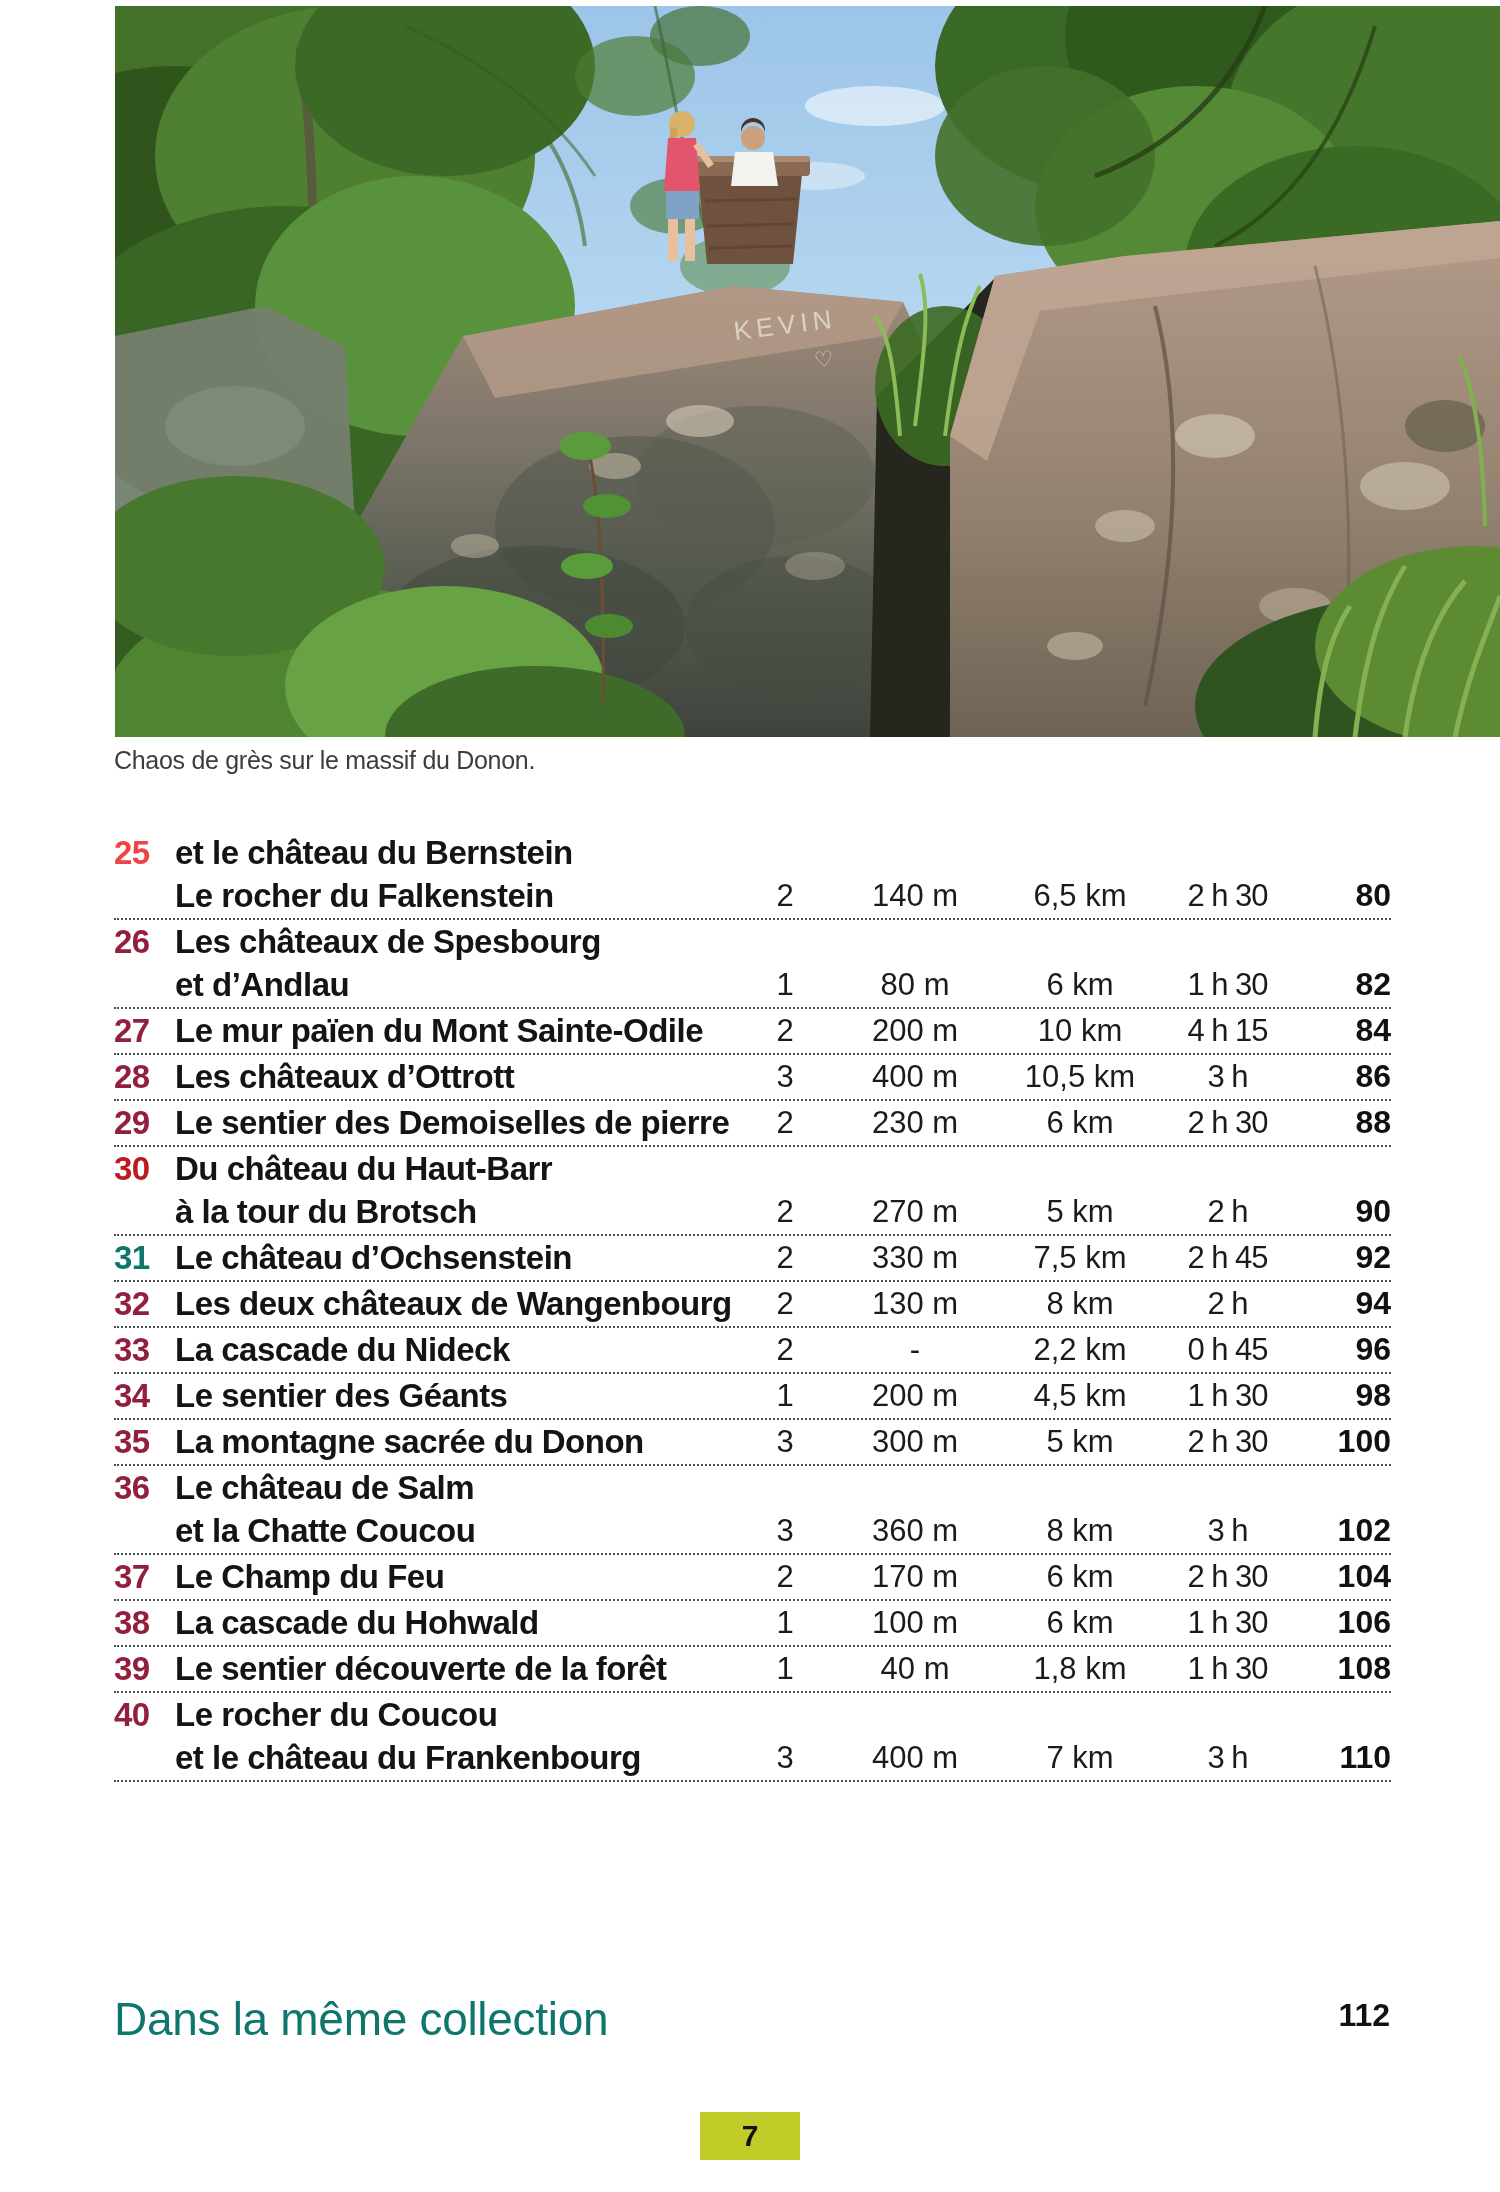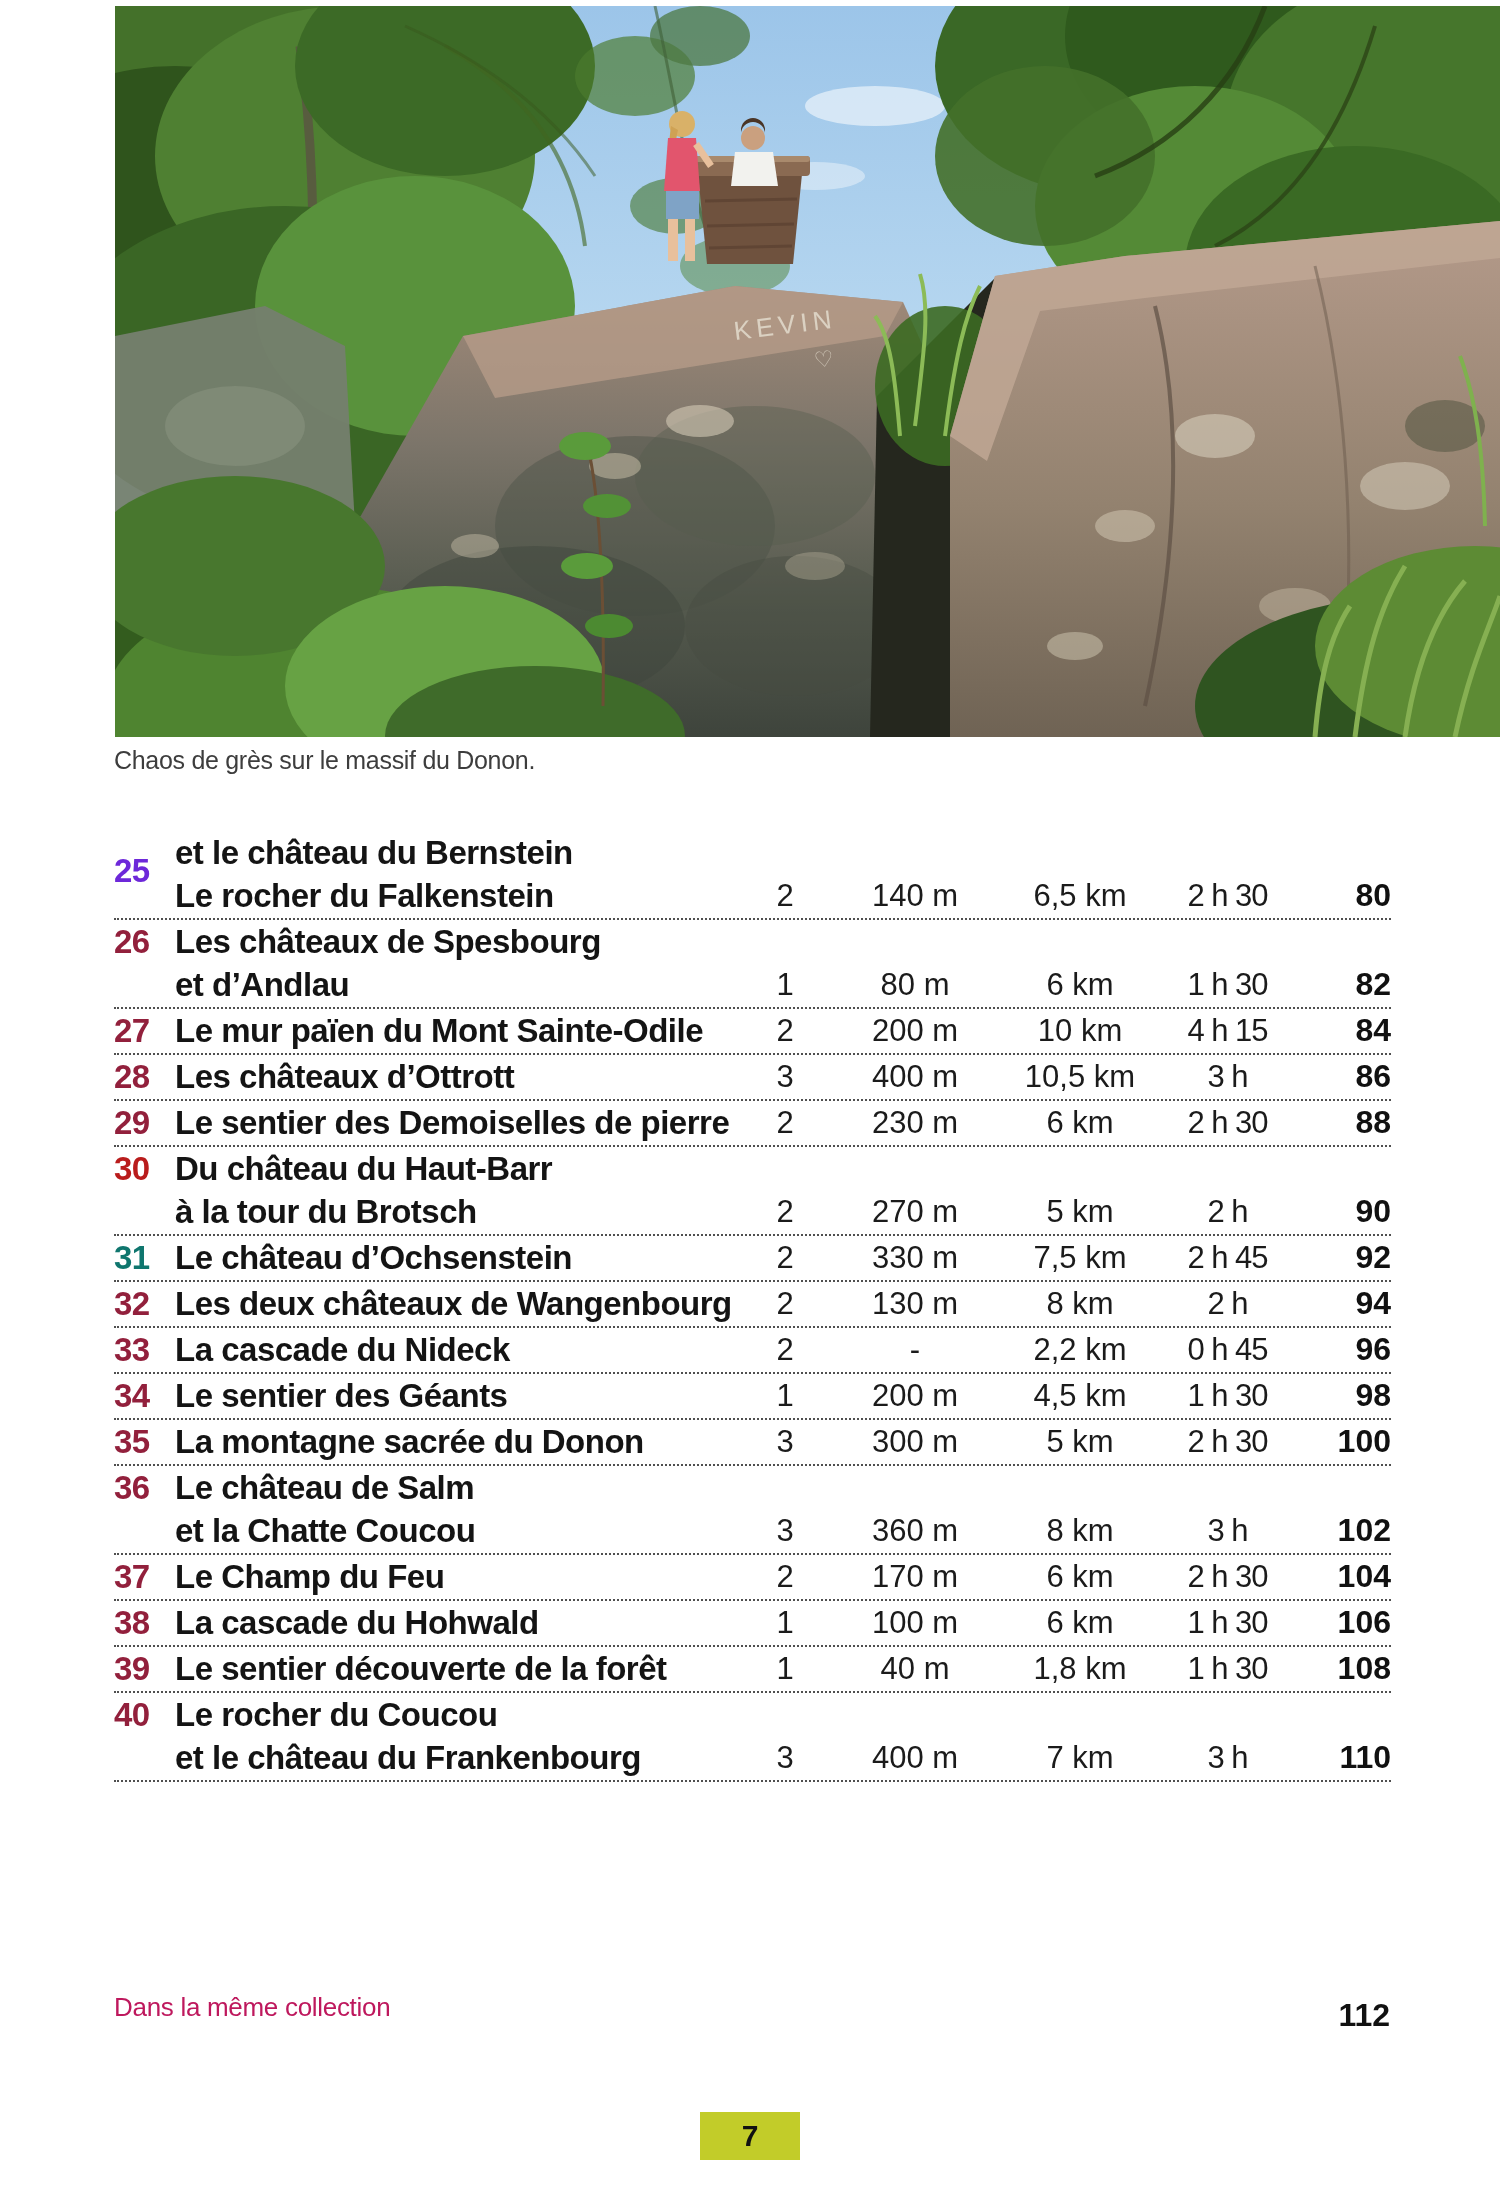--- a/index.html
+++ b/index.html
@@ -198,7 +198,7 @@
 
   <div class="toc">
       <div class="toc-row">
-        <div class="c-num" style="color: #6d28d9; margin-top: 18px;">25</div>
+        <div class="c-num" style="color: #ef4444;">25</div>
         <div class="c-title">
           <div class="tline">et le château du Bernstein</div>
           <div class="tline">Le rocher du Falkenstein</div>

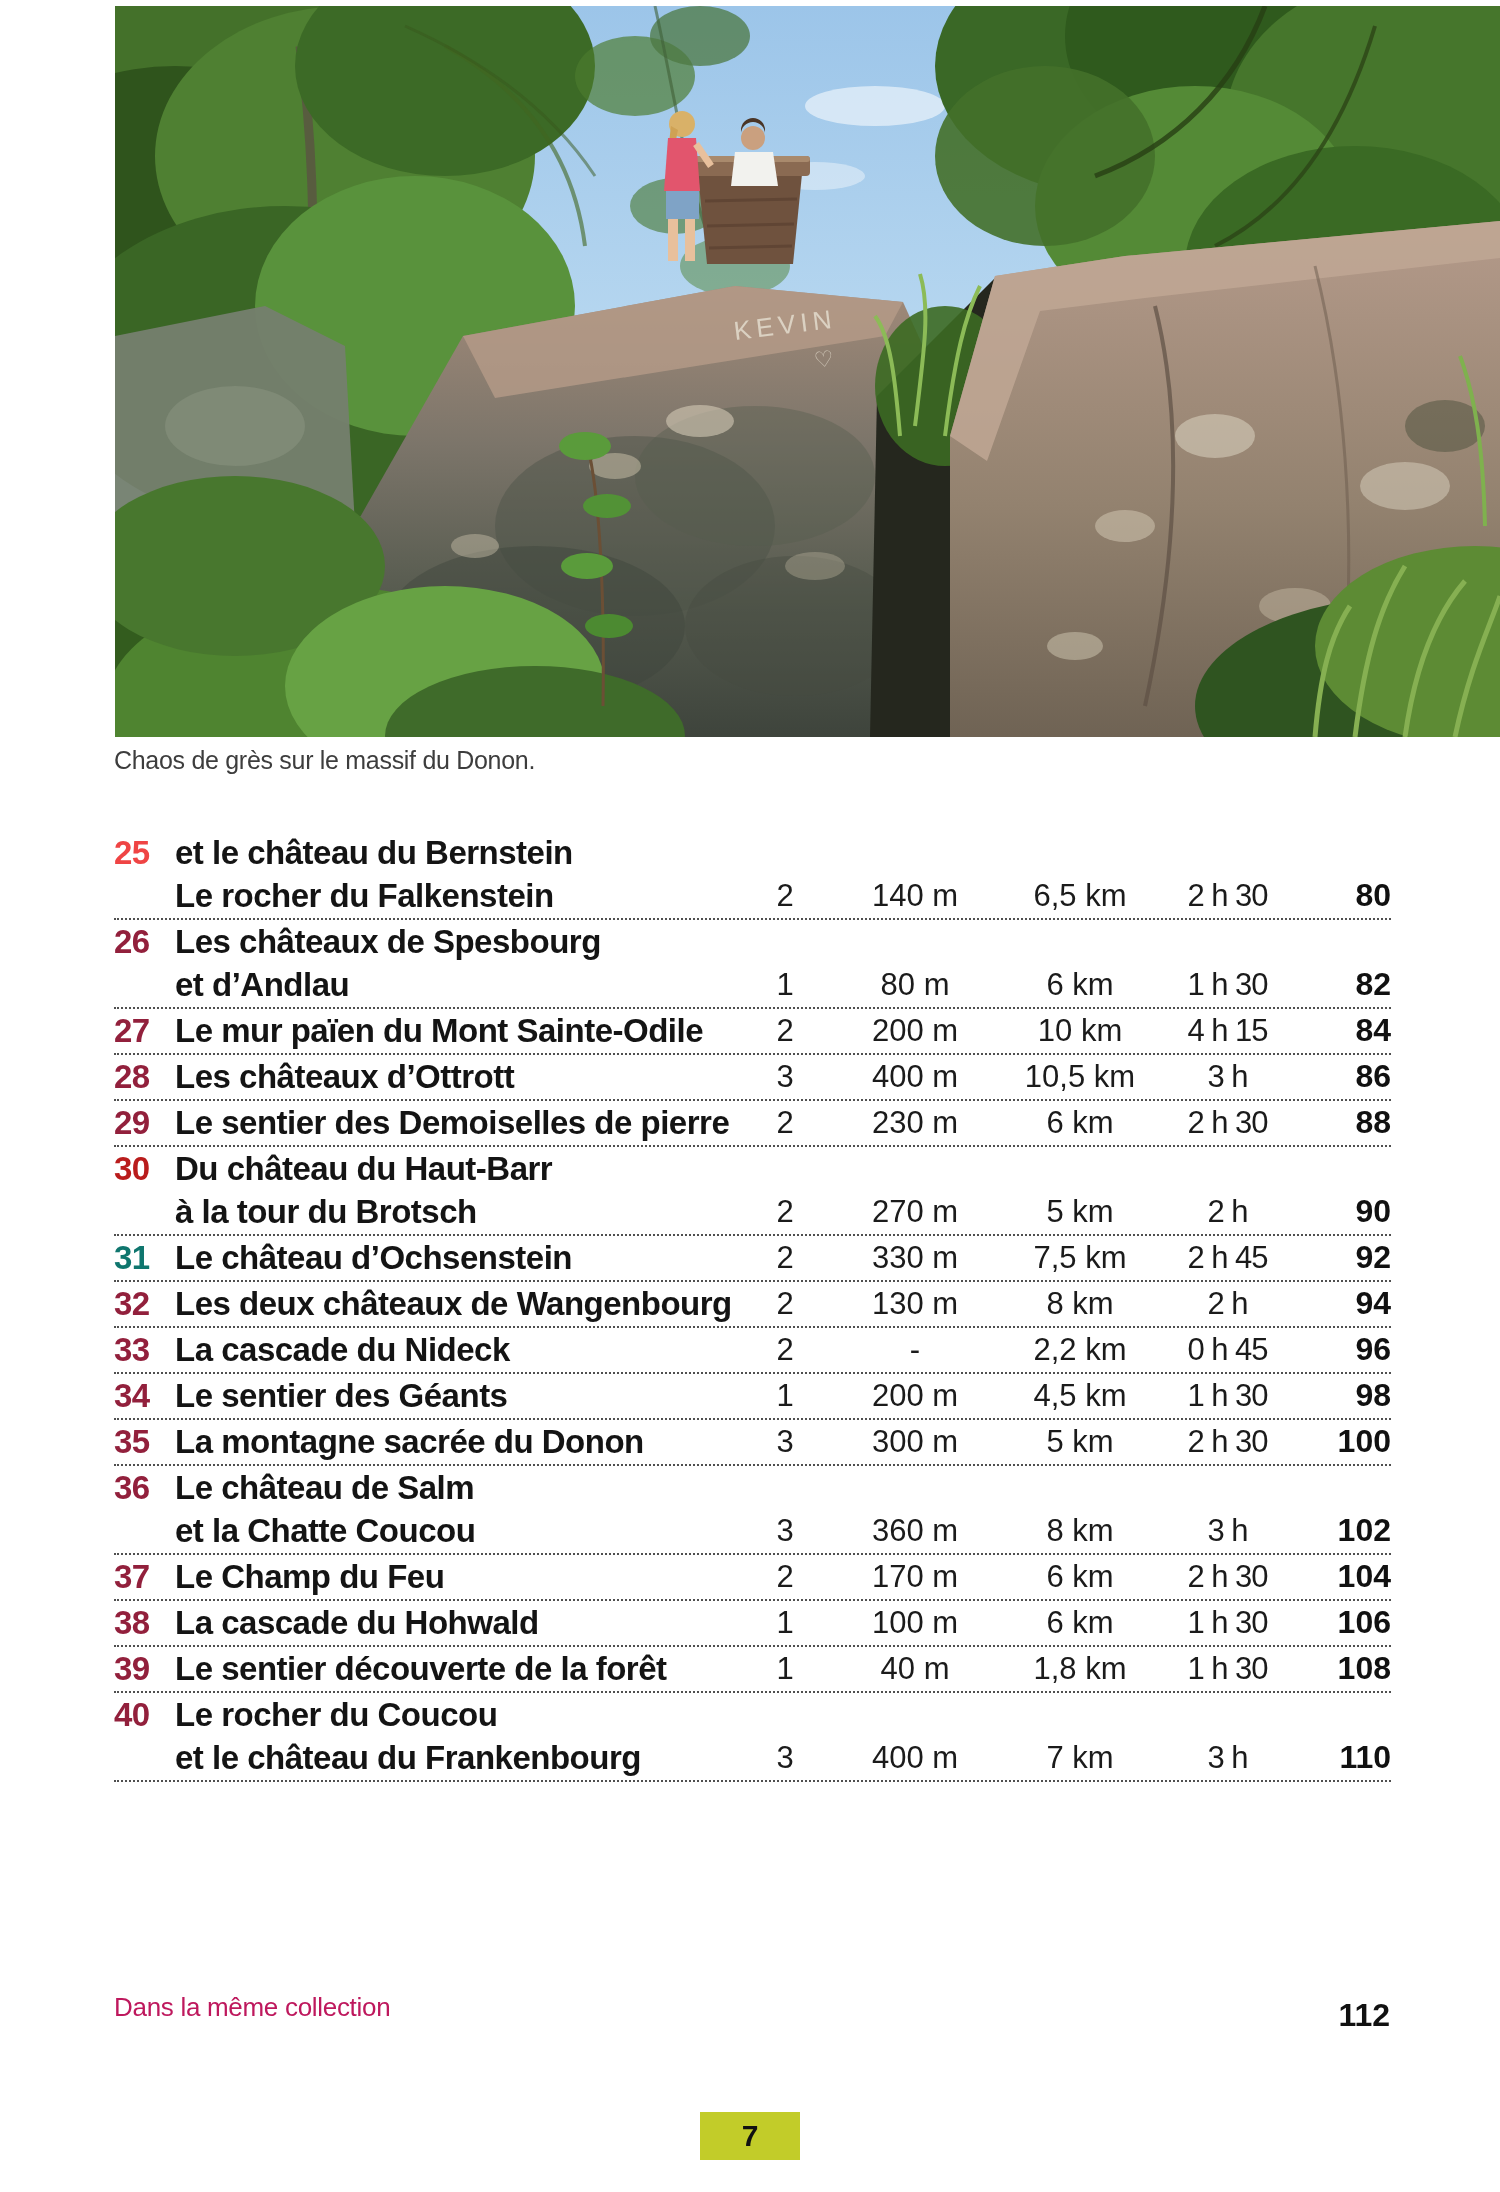--- a/index.html
+++ b/index.html
@@ -40,7 +40,7 @@
   .c-page  { width:91px;  text-align:right; font-weight:700; font-size:32px; color:#111; }
   .collection-heading {
     position:absolute; left:114px; top:1992px;
-    font-size:26px; color:#be185d; letter-spacing:-0.3px;
+    font-size:46px; color:#0f766e; letter-spacing:-0.3px;
   }
   .collection-page {
     position:absolute; right:110px; top:1997px;

